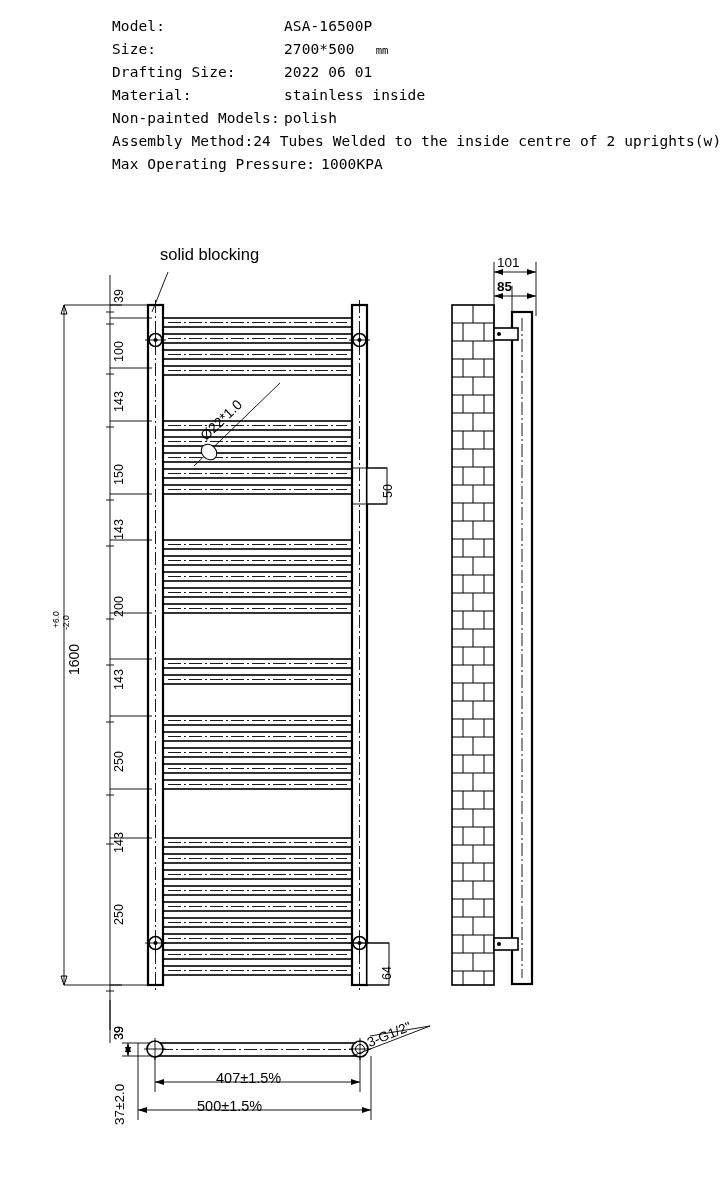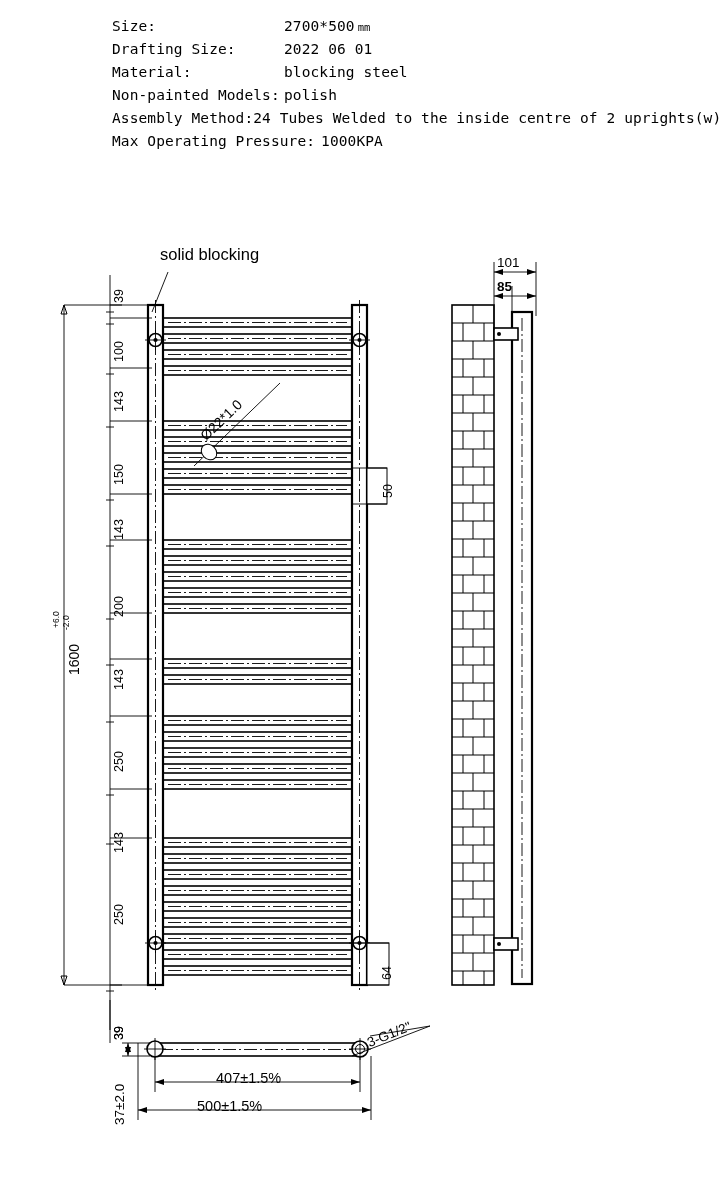--- a/index.html
+++ b/index.html
@@ -44,6 +44,10 @@
 <div id="sheet">
 
   <div class="spec-block">
+    <div class="spec-row">
+      <span class="spec-key k-w">Model:</span>
+      <span class="spec-val">ASA-16500P</span>
+    </div>
     <div class="spec-row">
       <span class="spec-key k-w">Size:</span>
       <span class="spec-val">2700*500</span>

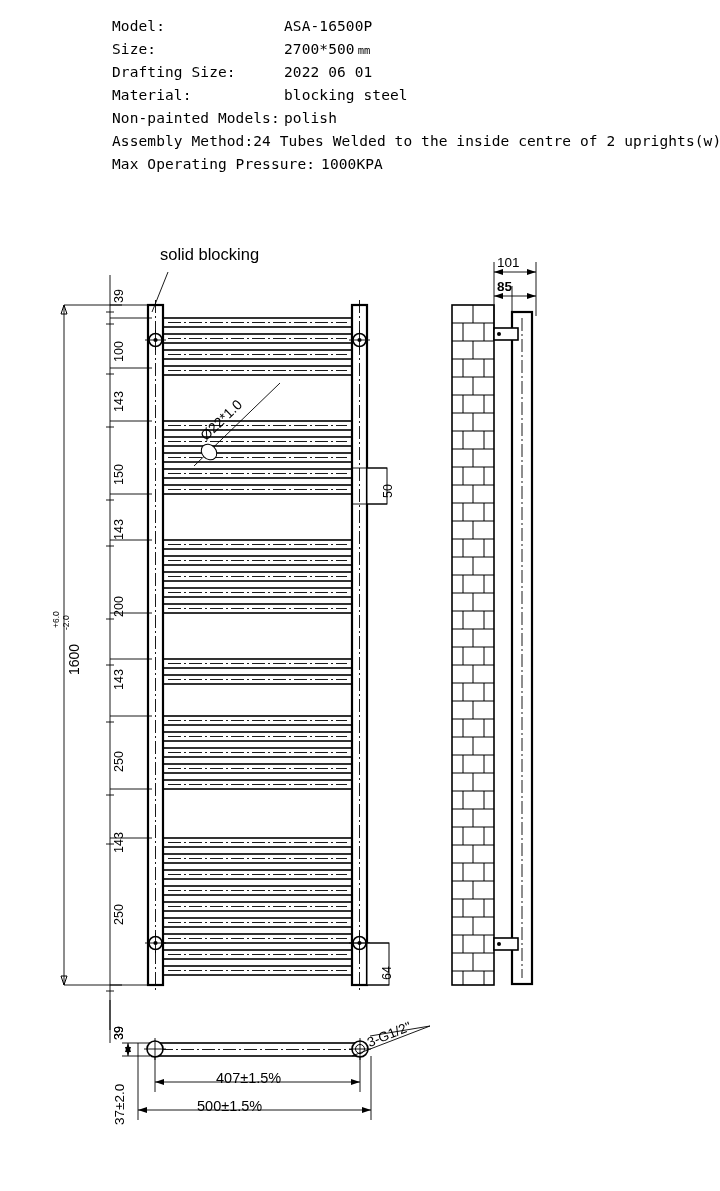--- a/index.html
+++ b/index.html
@@ -18,7 +18,7 @@
   .spec-val{font-size:14.5px;letter-spacing:.1px;}
   .k-w{width:172px;display:inline-block;}
   .spec-row.wide .k-w{width:auto;padding-right:6px;}
-  .sup-unit{font-size:10.5px;padding-left:3px;}
+  .sup-unit{font-size:10.5px;padding-left:21px;}
 
   
   svg{position:absolute;left:0;top:0;overflow:visible;}

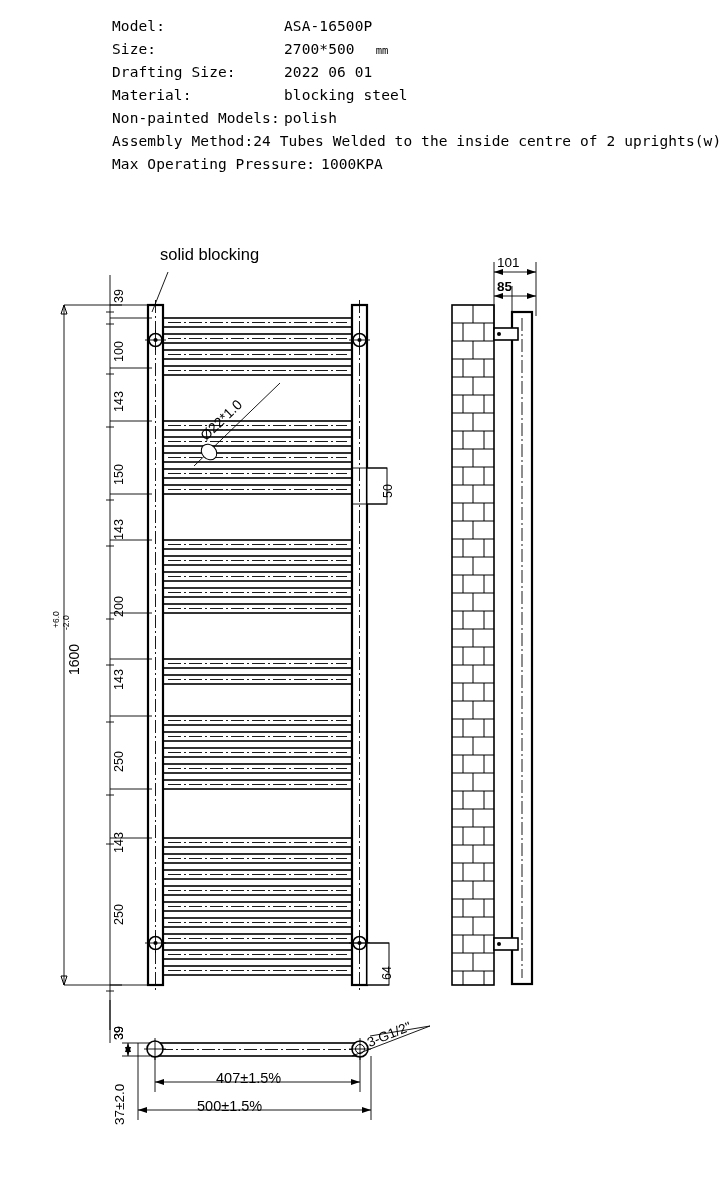--- a/index.html
+++ b/index.html
@@ -59,7 +59,7 @@
     </div>
     <div class="spec-row">
       <span class="spec-key k-w">Material:</span>
-      <span class="spec-val">blocking steel</span>
+      <span class="spec-val">stainless inside</span>
     </div>
     <div class="spec-row">
       <span class="spec-key k-w">Non-painted Models:</span>

